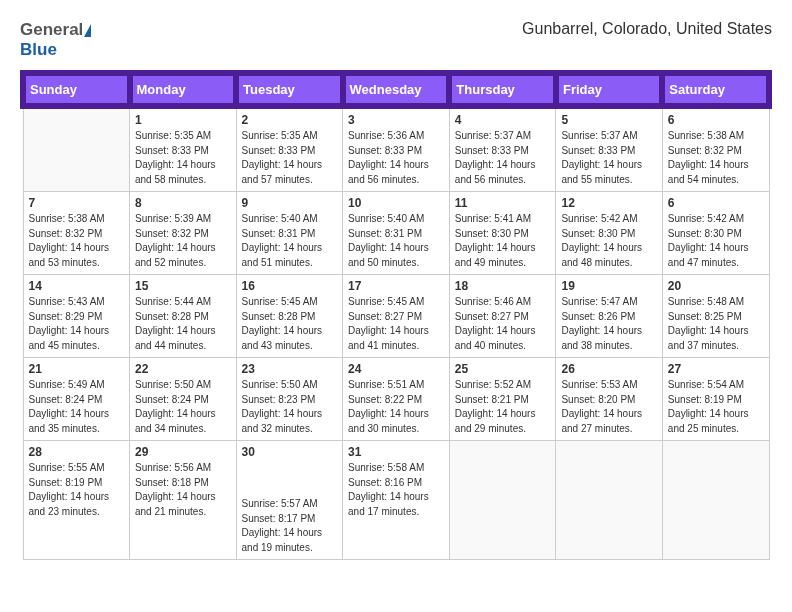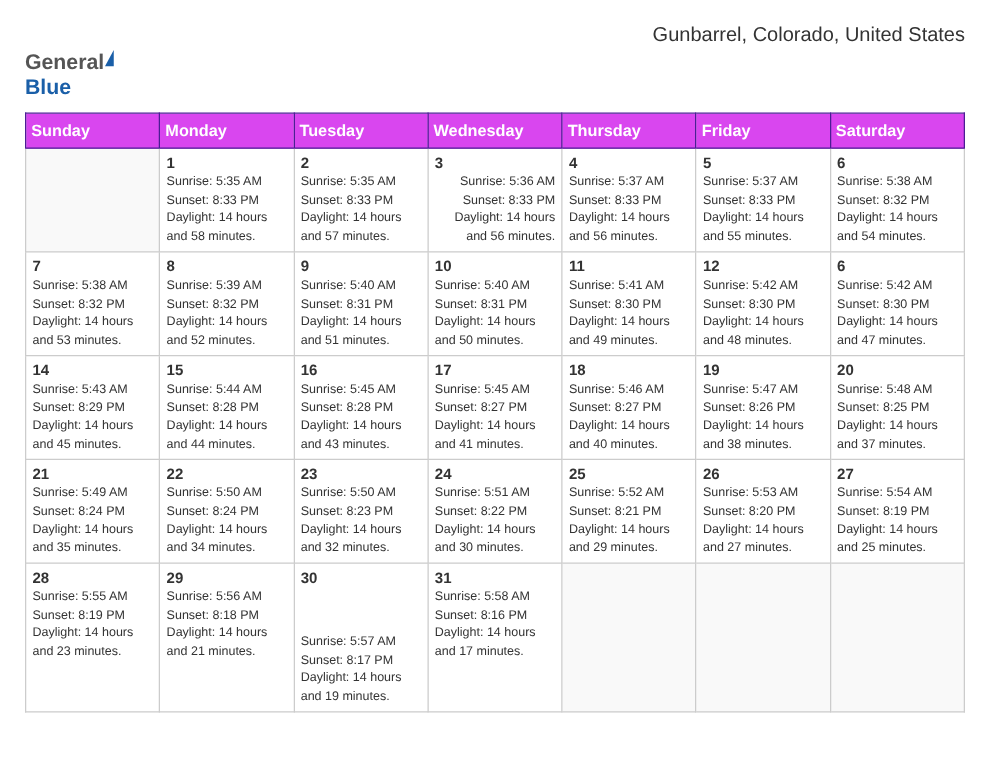--- a/index.html
+++ b/index.html
@@ -73,8 +73,7 @@
     }
     .logo-row {
       display: flex;
-      align-items: flex-start;
-      margin-top: 20px;
+      align-items: center;
     }
     .logo-text-general {
       font-size: 17px;

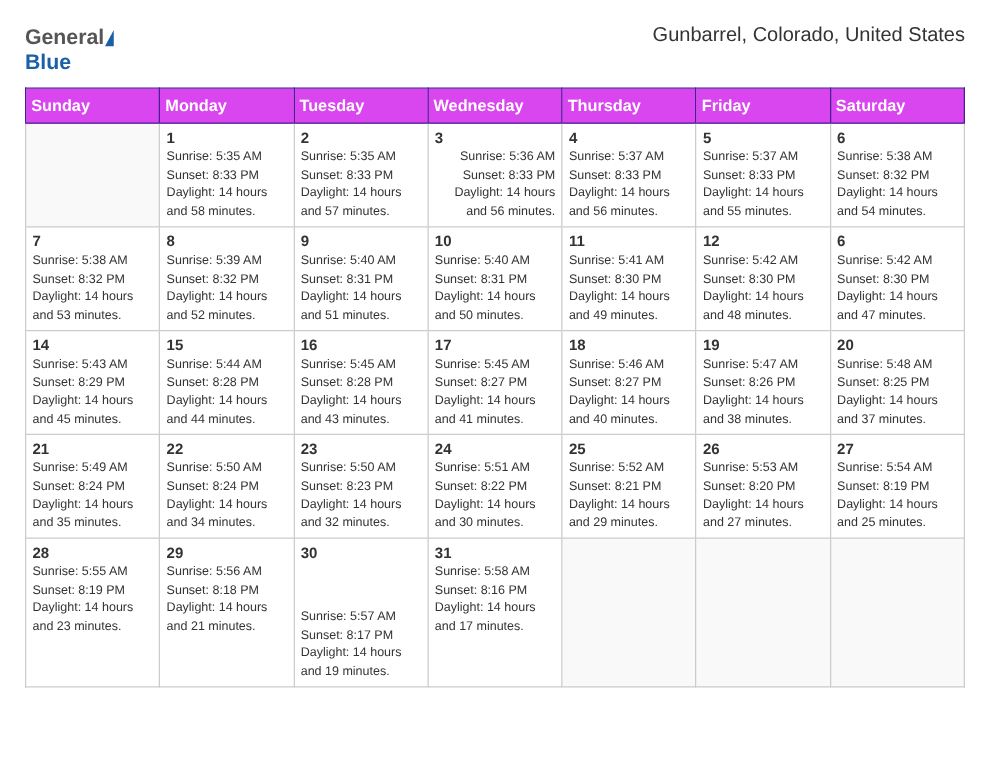--- a/index.html
+++ b/index.html
@@ -39,13 +39,13 @@
       border-collapse: collapse;
     }
     .calendar th {
-      background-color: #d946ef;
+      background-color: #8b5cf6;
       color: #fff;
       font-size: 13px;
       font-weight: bold;
       padding: 6px 4px;
       text-align: left;
-      border: 1px solid #4c1d95;
+      border: 6px solid #4c1d95;
     }
     .calendar td {
       vertical-align: top;

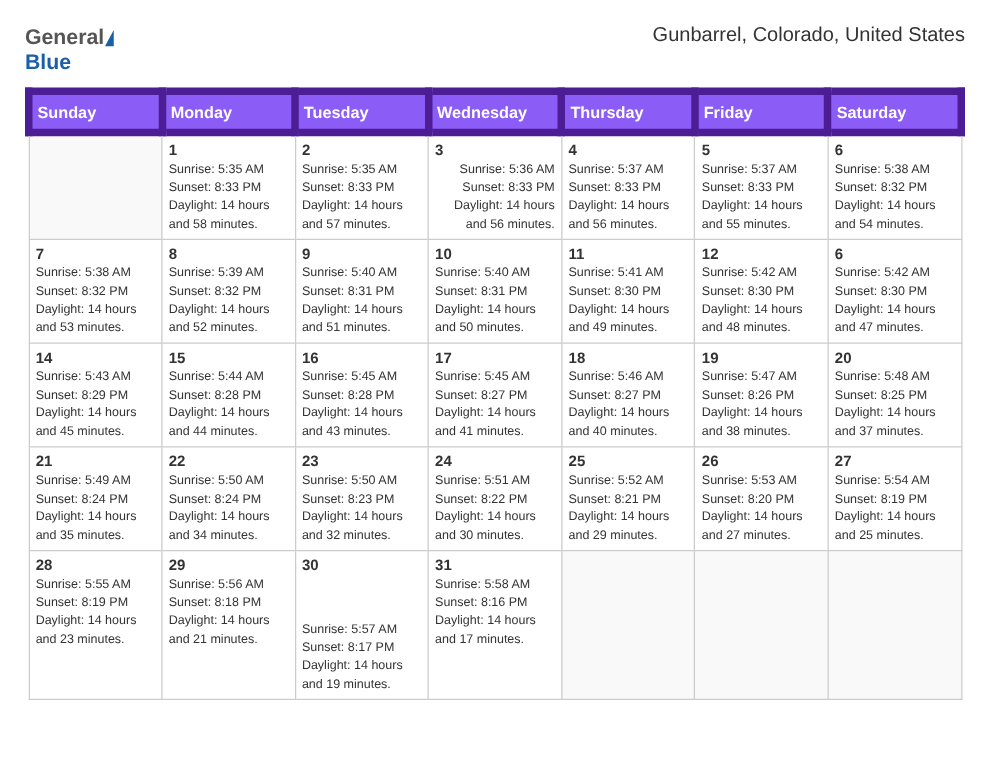--- a/index.html
+++ b/index.html
@@ -143,7 +143,7 @@
         </td>
         <td>
           <span class="day-num">3</span>
-          <div class="day-info" style="white-space: pre-line; text-align: right;">Sunrise: 5:36 AM
+          <div class="day-info" style="white-space: pre-line;">Sunrise: 5:36 AM
 Sunset: 8:33 PM
 Daylight: 14 hours
 and 56 minutes.</div>

